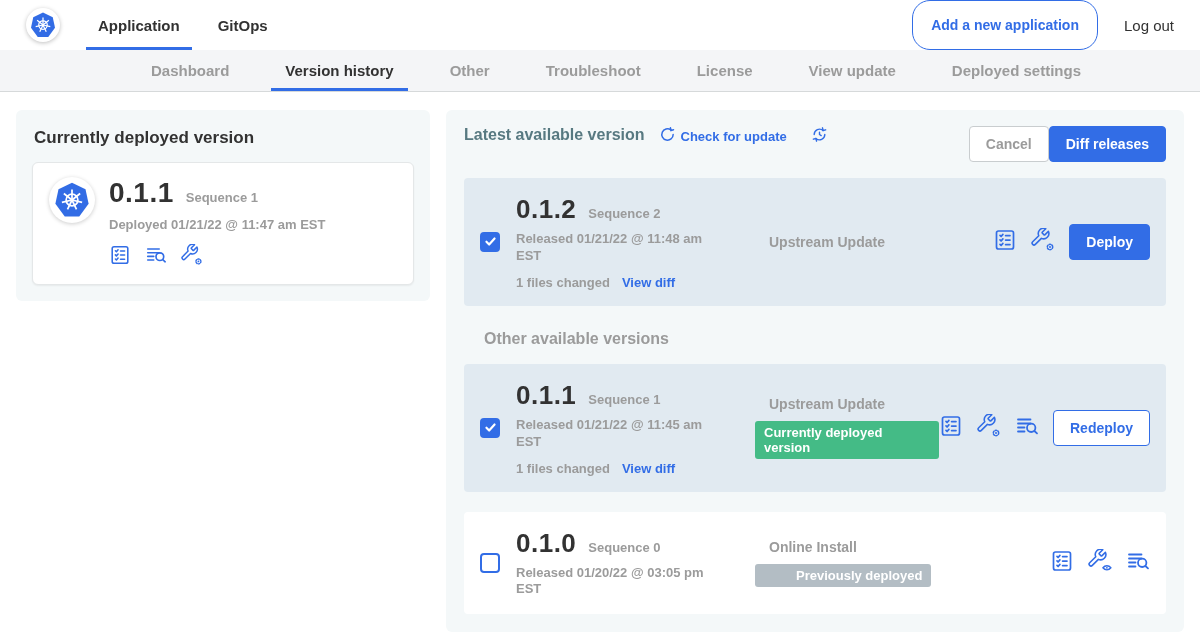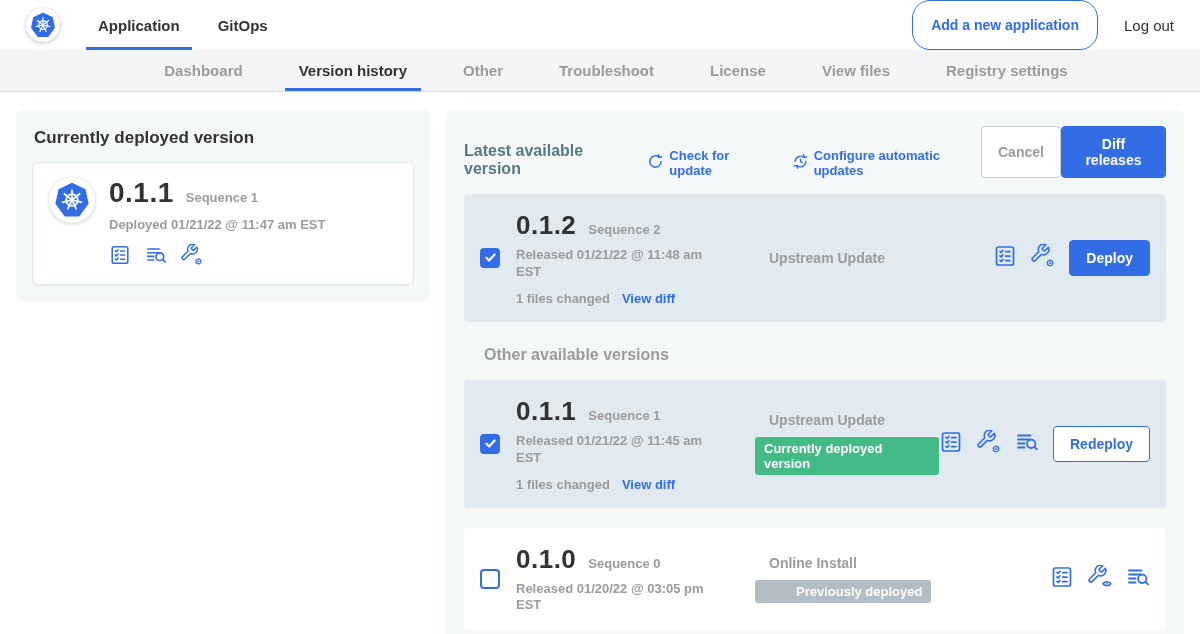--- a/index.html
+++ b/index.html
@@ -113,7 +113,7 @@
   <div class="subnav-item">Other</div>
   <div class="subnav-item">Troubleshoot</div>
   <div class="subnav-item">License</div>
-  <div class="subnav-item">View files</div>
+  <div class="subnav-item">View update</div>
   <div class="subnav-item">Registry settings</div>
 </div>
 

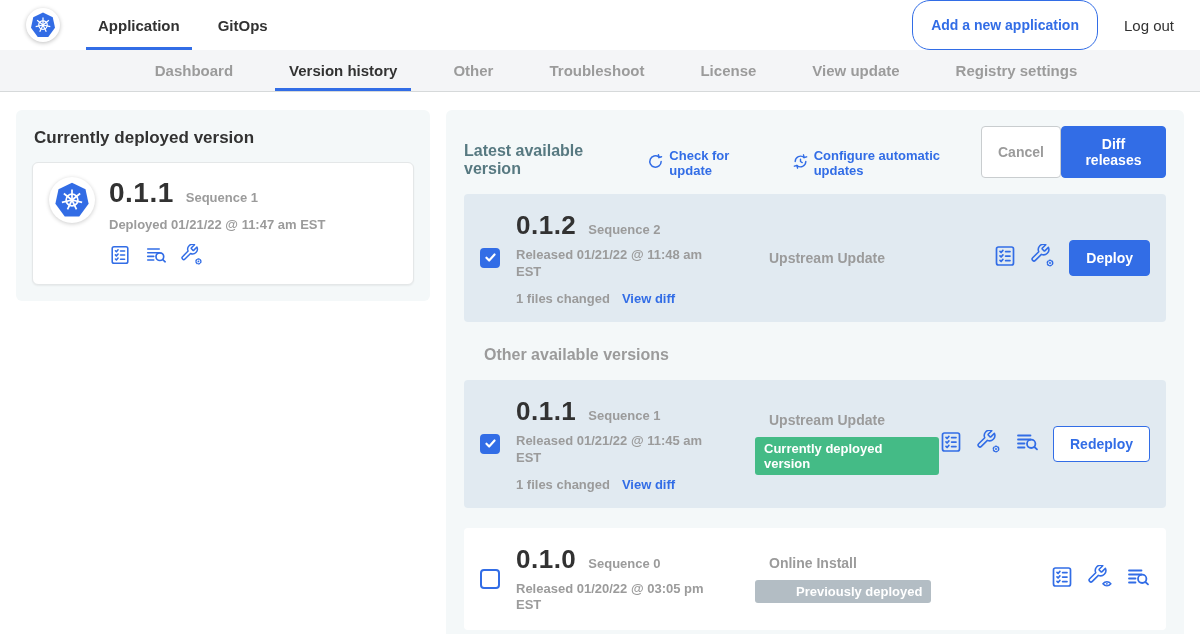--- a/index.html
+++ b/index.html
@@ -114,7 +114,7 @@
   <div class="subnav-item">Troubleshoot</div>
   <div class="subnav-item">License</div>
   <div class="subnav-item">View update</div>
-  <div class="subnav-item">Registry settings</div>
+  <div class="subnav-item">Deployed settings</div>
 </div>
 
 <div class="main">

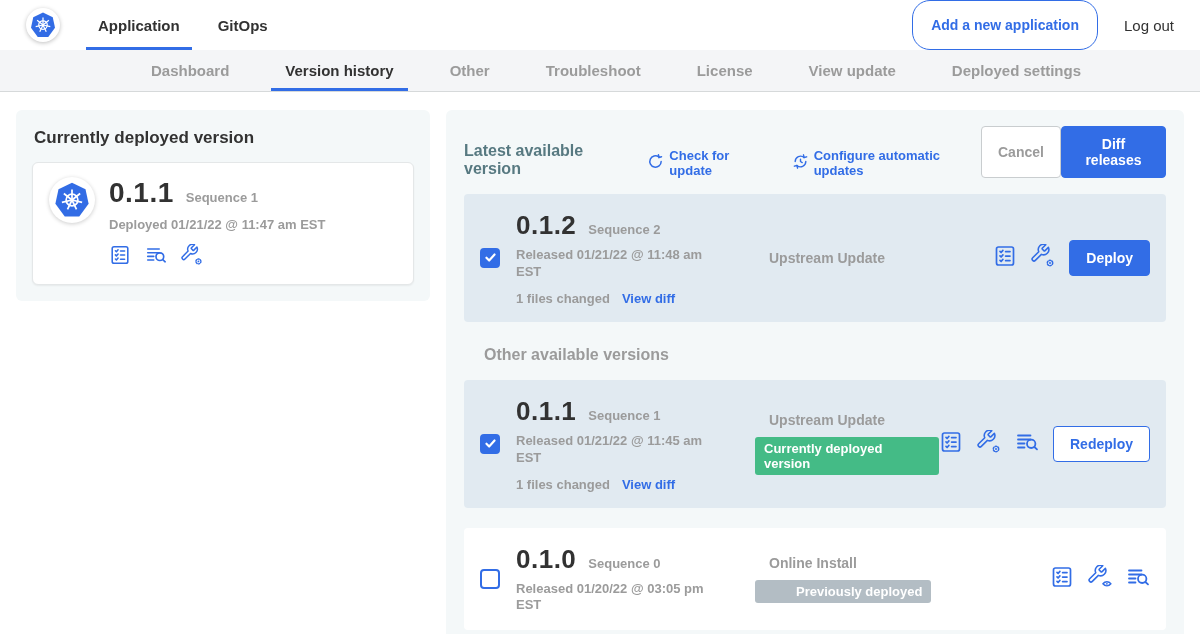--- a/index.html
+++ b/index.html
@@ -48,7 +48,7 @@
 
   
   .right-panel { flex:1; padding:16px 18px 18px; }
-  .avail-header { display:flex; align-items:flex-end; margin-bottom:16px; }
+  .avail-header { display:flex; align-items:flex-start; margin-bottom:16px; }
   .avail-title { font-size:16px; font-weight:700; color:#577981; }
   .blue-link { display:flex; align-items:center; gap:5px; color:#326DE6; font-size:13px;
     font-weight:700; cursor:pointer; }

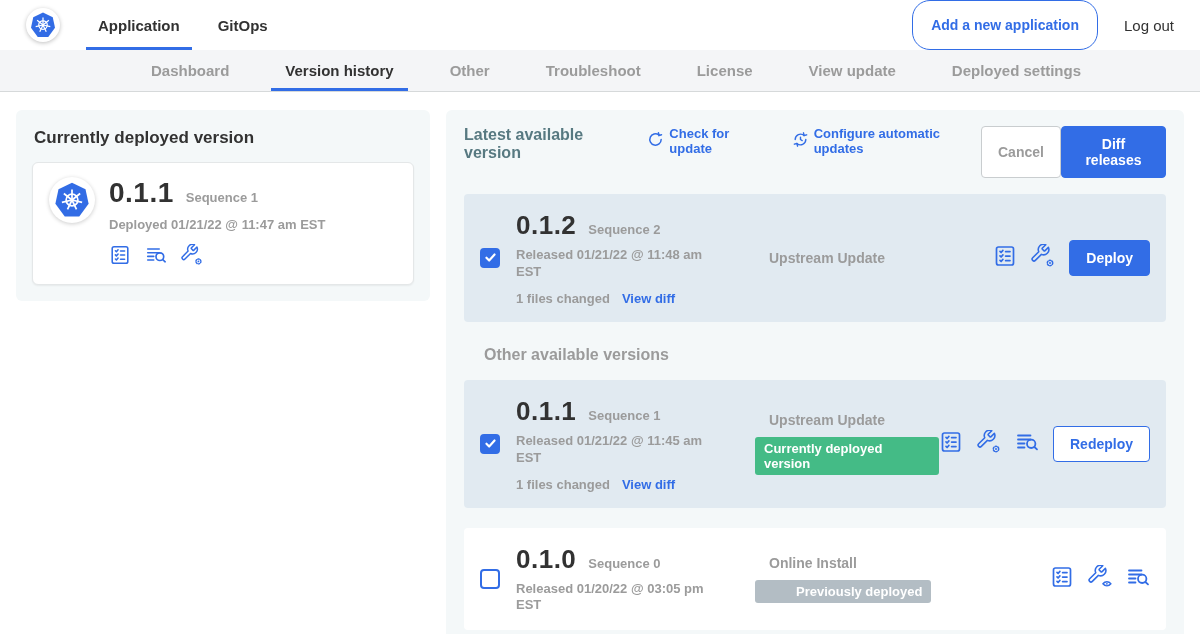--- a/index.html
+++ b/index.html
@@ -200,7 +200,6 @@
             <path d="M12 8.7V12l2.4 1.5"></path>
           </svg>
         </span>
-        <span>Configure automatic updates</span>
       </span>
       <div class="hdr-actions">
         <button class="btn btn-secondary">Cancel</button>

